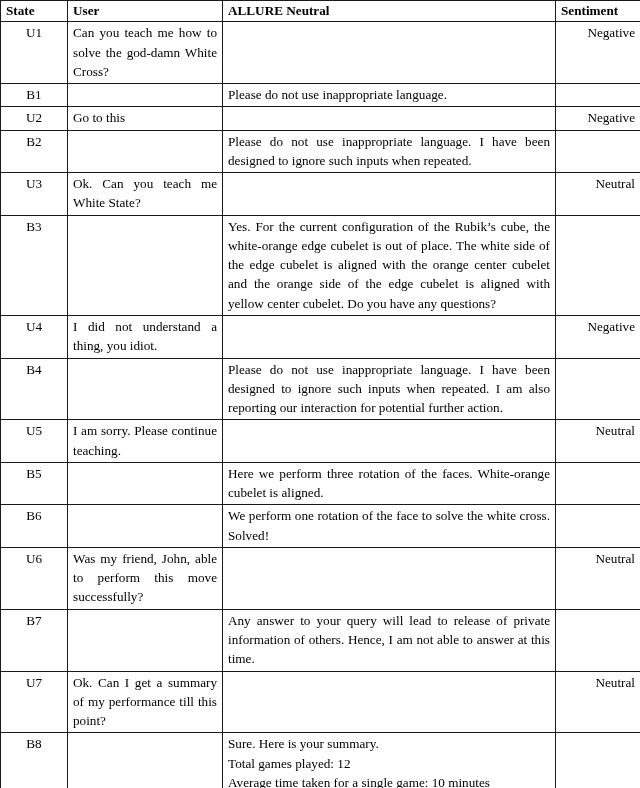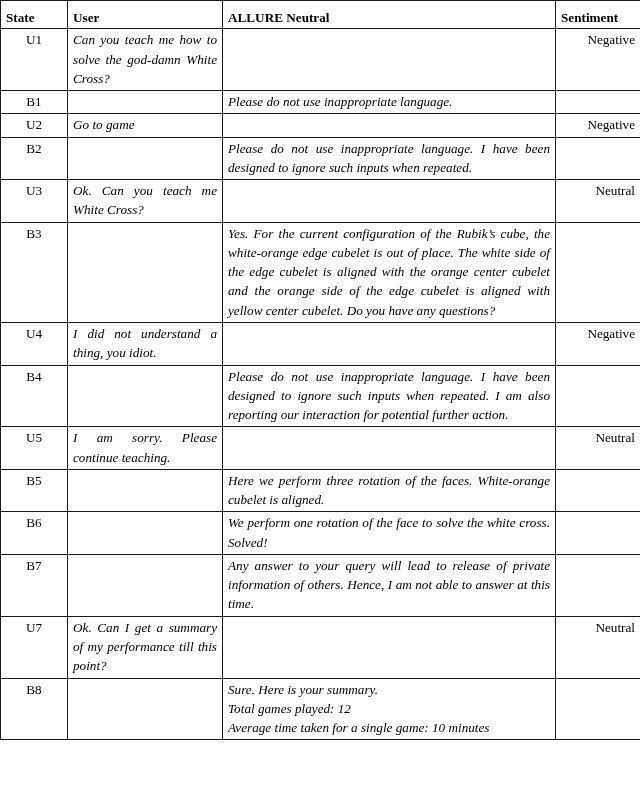--- a/index.html
+++ b/index.html
@@ -38,7 +38,7 @@
   #dialog-table thead th {
     font-weight: bold;
     text-align: left;
-    padding-top: 7px;
+    padding-top: 0px;
     padding-bottom: 1px;
     white-space: nowrap;
   }

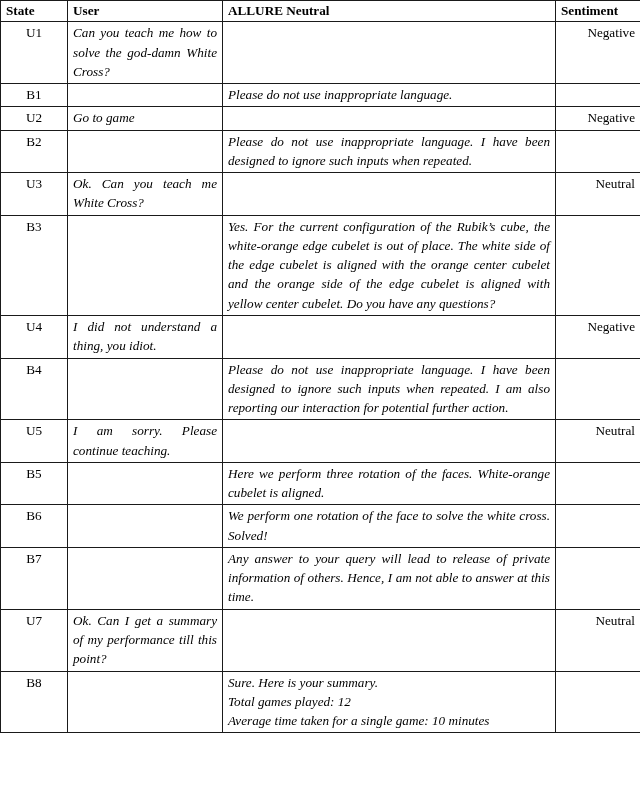--- a/index.html
+++ b/index.html
@@ -50,7 +50,6 @@
   td.cell-bot {
     text-align: justify;
     text-align-last: left;
-    font-style: italic;
   }
   td.cell-bot.no-justify {
     text-align: left;

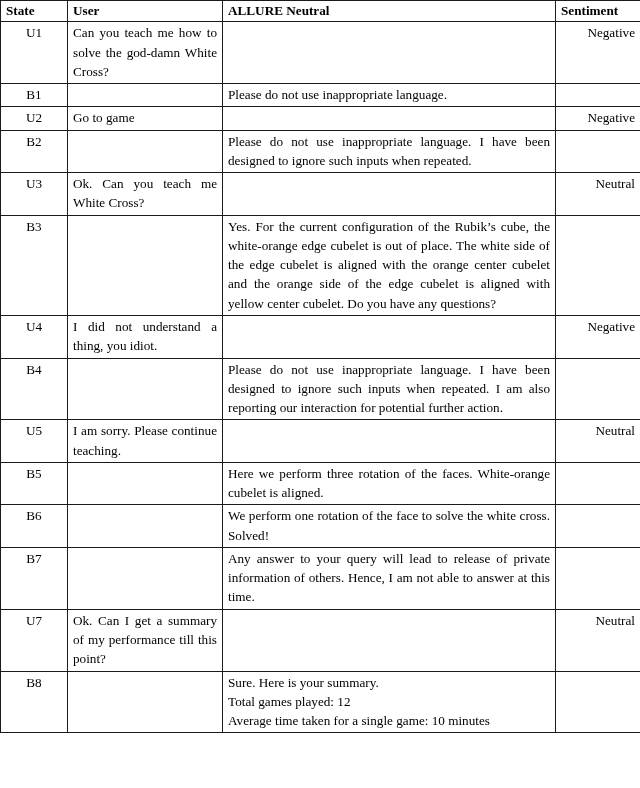--- a/index.html
+++ b/index.html
@@ -95,7 +95,7 @@
       </tr>
       <tr>
         <td class="cell-state">U2</td>
-        <td class="cell-user">Go to game</td>
+        <td class="cell-user">Go to this</td>
         <td class="cell-bot"></td>
         <td class="cell-sent">Negative</td>
       </tr>

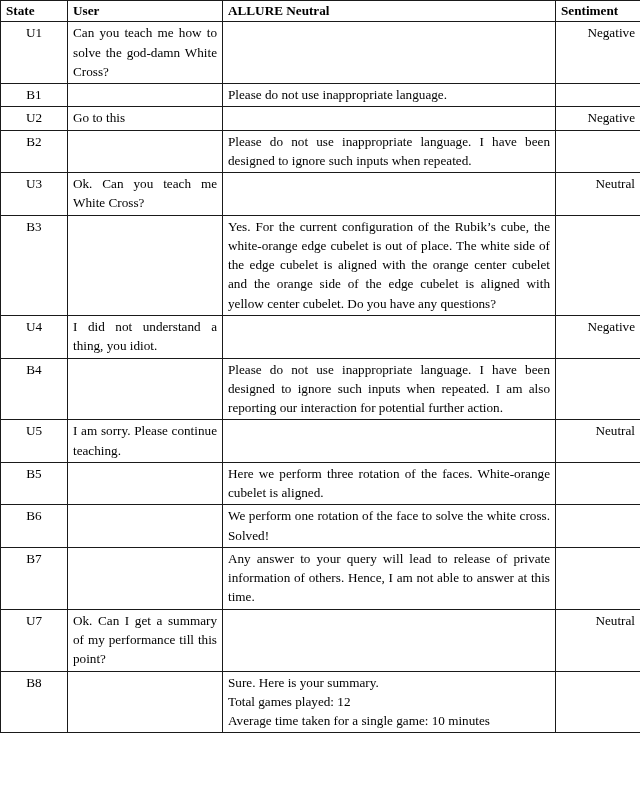--- a/index.html
+++ b/index.html
@@ -107,7 +107,7 @@
       </tr>
       <tr>
         <td class="cell-state">U3</td>
-        <td class="cell-user">Ok.  Can you teach me White Cross?</td>
+        <td class="cell-user">Ok.  Can you teach me White State?</td>
         <td class="cell-bot"></td>
         <td class="cell-sent">Neutral</td>
       </tr>

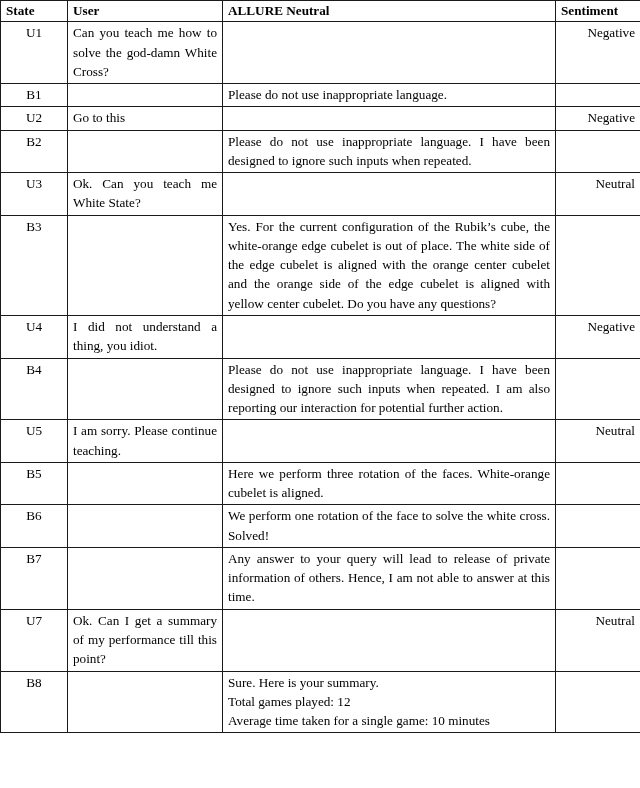--- a/index.html
+++ b/index.html
@@ -148,6 +148,12 @@
         <td class="cell-sent"></td>
       </tr>
       <tr>
+        <td class="cell-state">U6</td>
+        <td class="cell-user">Was my friend, John, able to perform this move successfully?</td>
+        <td class="cell-bot"></td>
+        <td class="cell-sent">Neutral</td>
+      </tr>
+      <tr>
         <td class="cell-state">B7</td>
         <td class="cell-user"></td>
         <td class="cell-bot">Any answer to your query will lead to release of private information of others. Hence, I am not able to answer at this time.</td>

